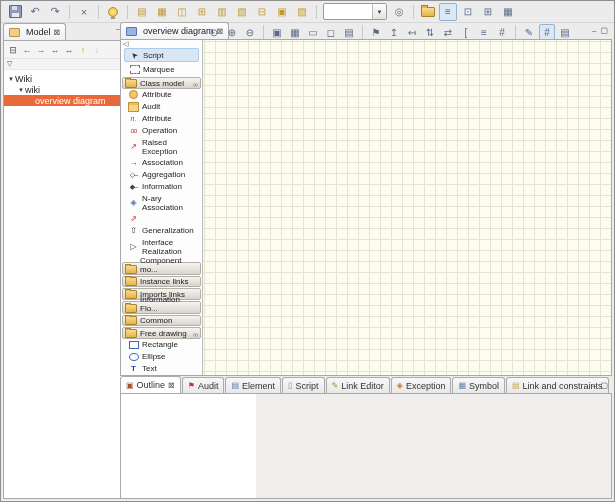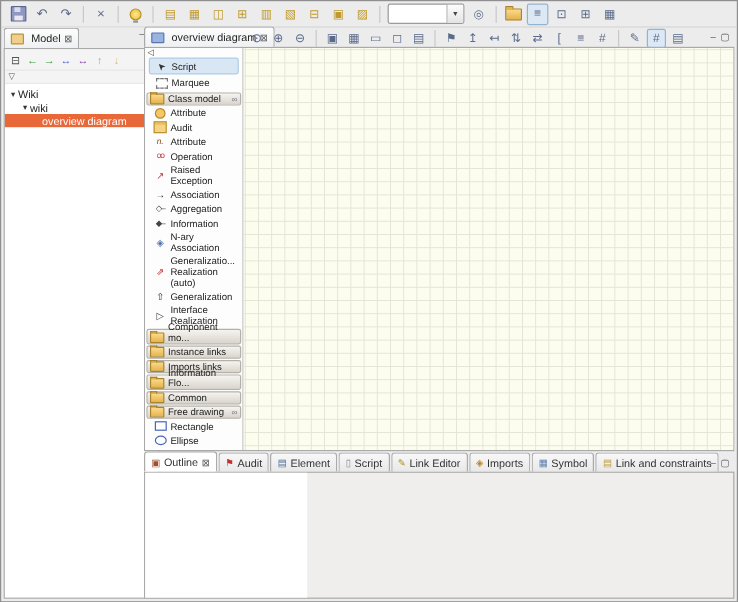--- a/index.html
+++ b/index.html
@@ -274,7 +274,6 @@
         </div>
         <div class="pitem">
           <span class="picon genr-g">⇗</span>
-          <span class="lbl">Generalizatio... Realization (auto)</span>
         </div>
         <div class="pitem">
           <span class="picon gen-g">⇧</span>

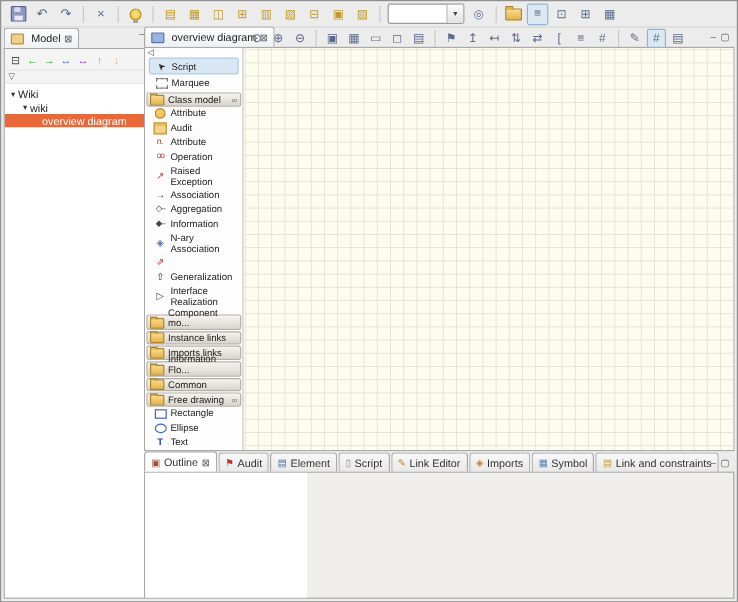--- a/index.html
+++ b/index.html
@@ -362,7 +362,7 @@
         </div>
         <div class="bp-tab">
           <span class="bp-ico" style="color:#c08030">◈</span>
-          <span>Imports</span>
+          <span>Exception</span>
         </div>
         <div class="bp-tab">
           <span class="bp-ico" style="color:#6080b0">▦</span>

